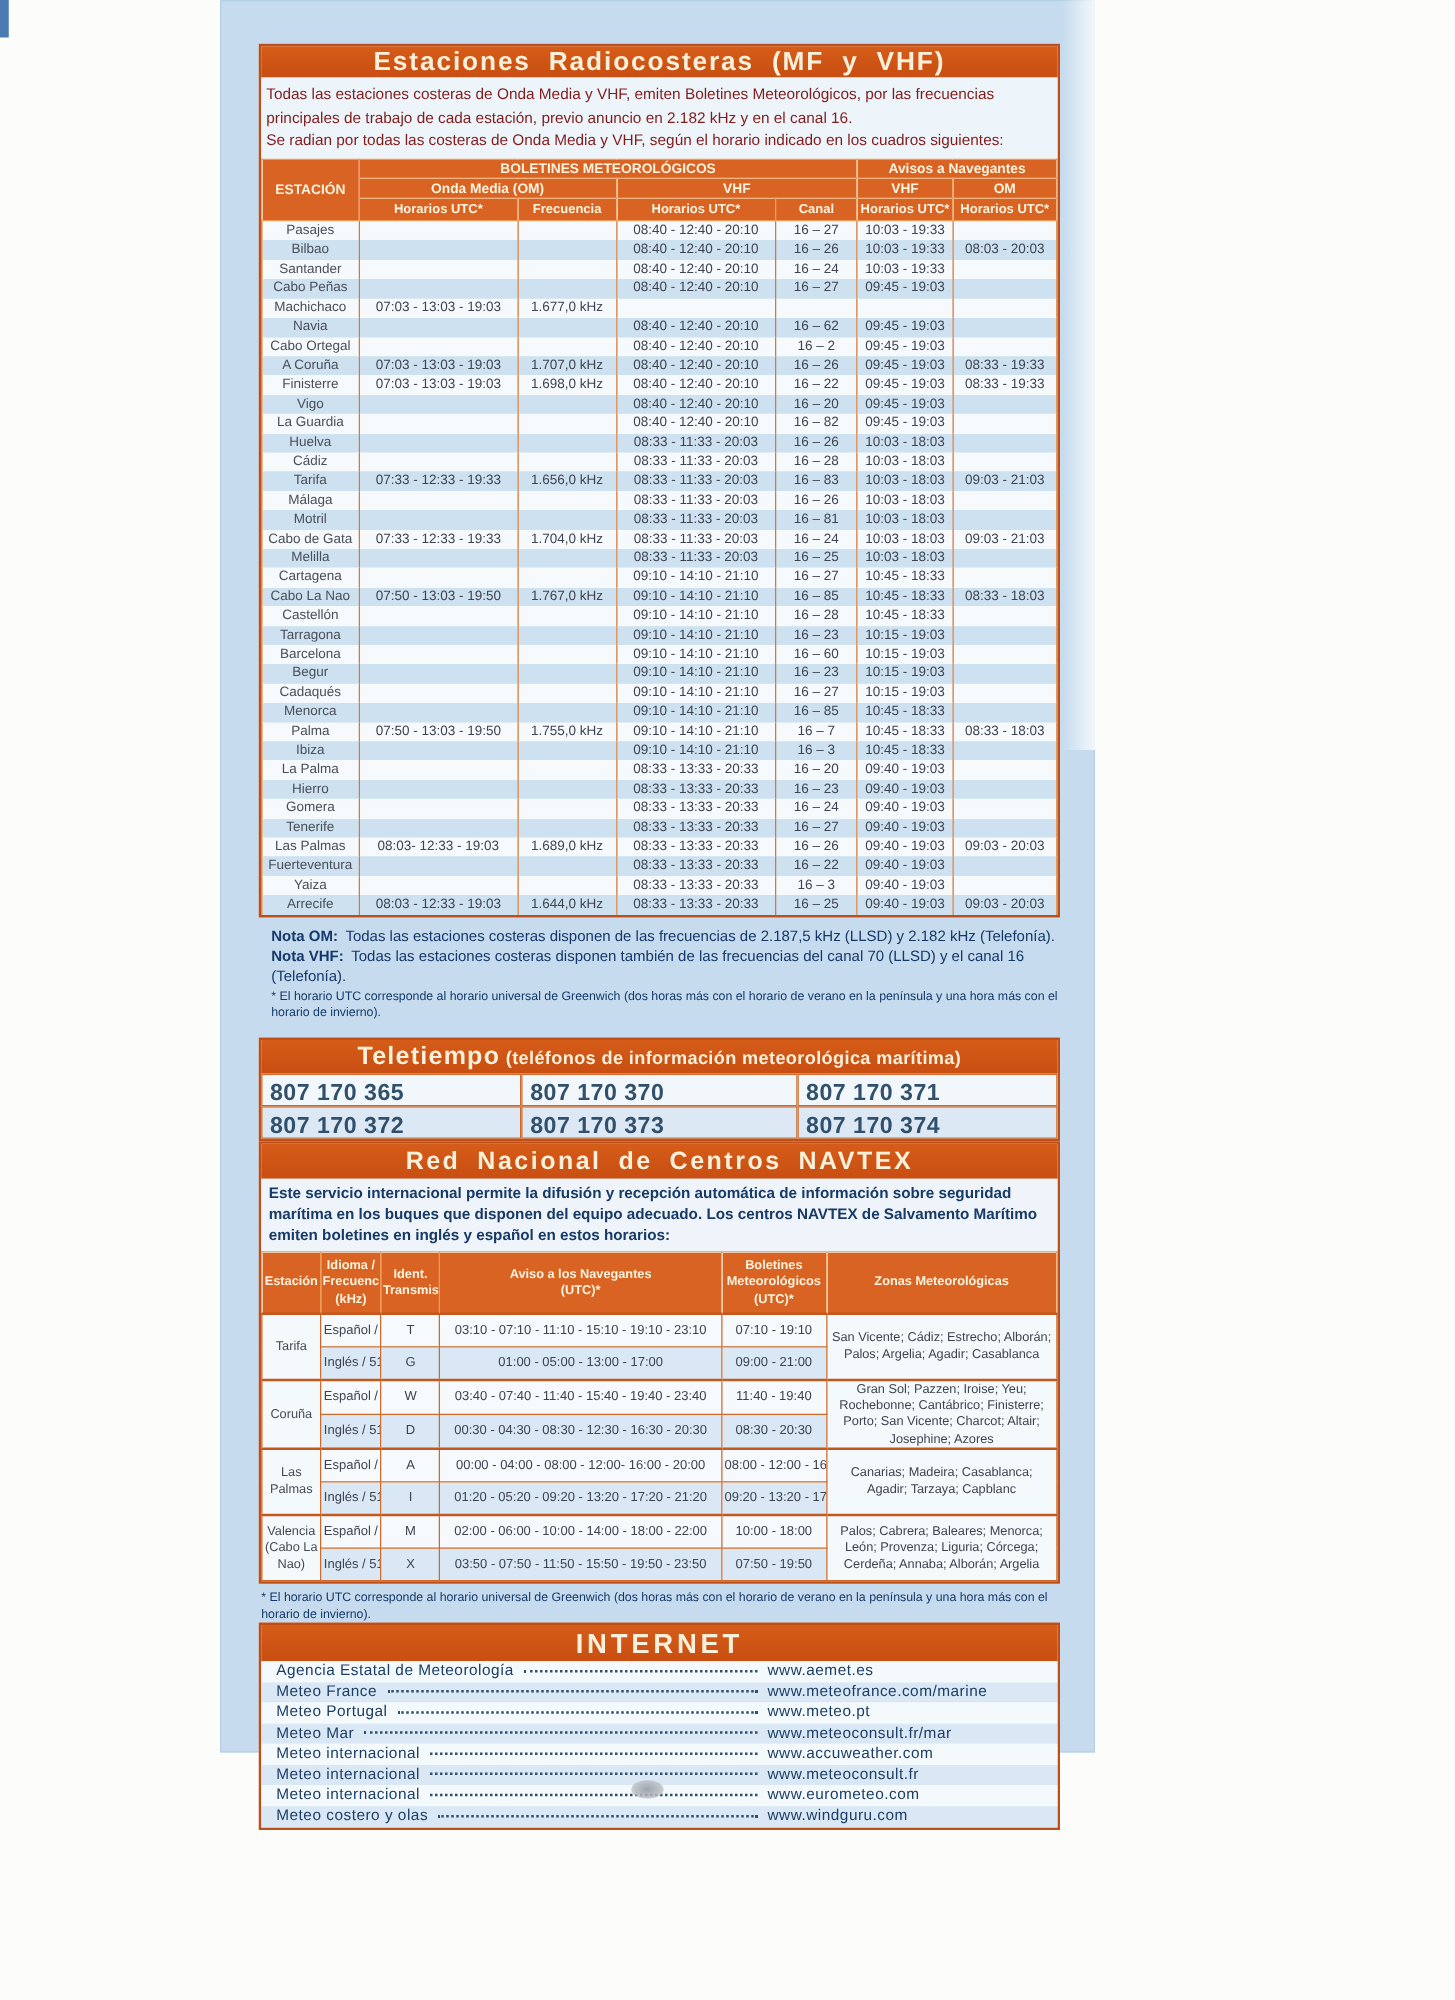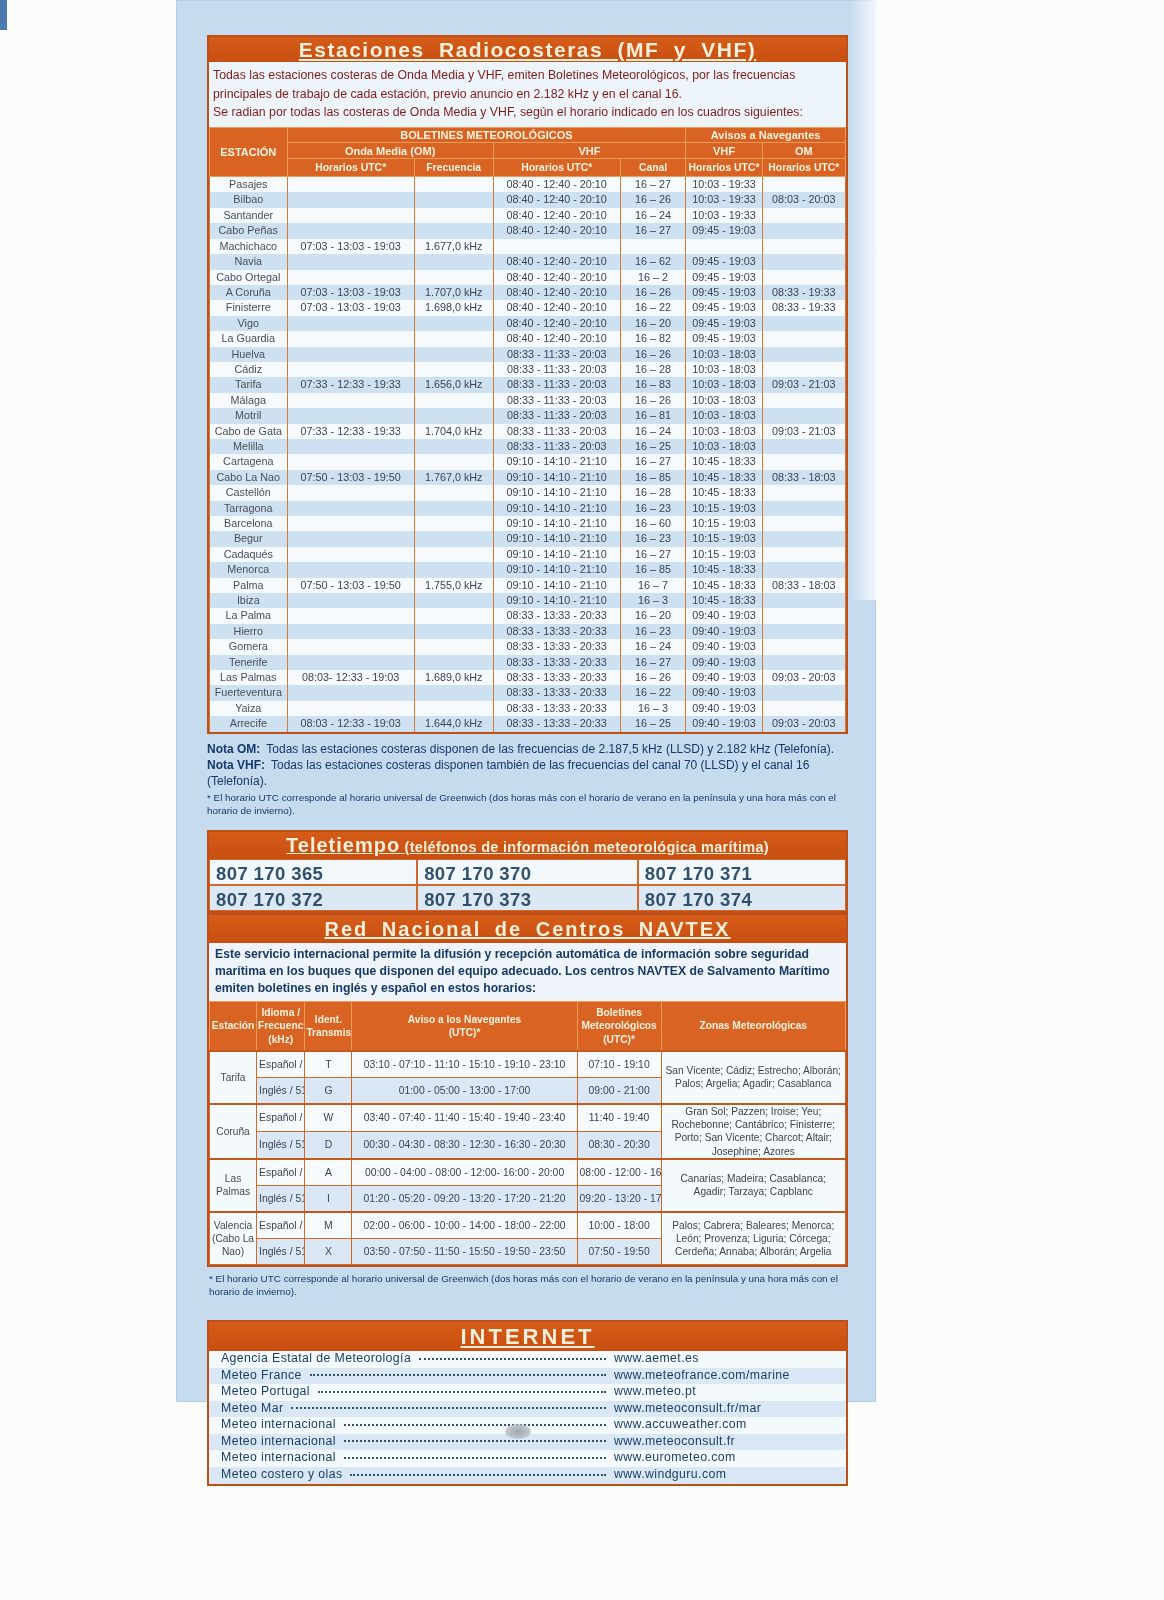--- a/index.html
+++ b/index.html
@@ -29,7 +29,7 @@
   .section-box { border:2px solid #bf4f18; background:#f3f8fc; }
   .bar {
     background:linear-gradient(#d65c19, #c84e12);
-    color:#f8f0da; text-align:center; font-weight:bold;text-decoration:underline;
+    color:#f8f0da; text-align:center; font-weight:bold;
   }
   
   .main-bar { font-size:21px; line-height:25px; height:25px; letter-spacing:1.5px; word-spacing:7px; }

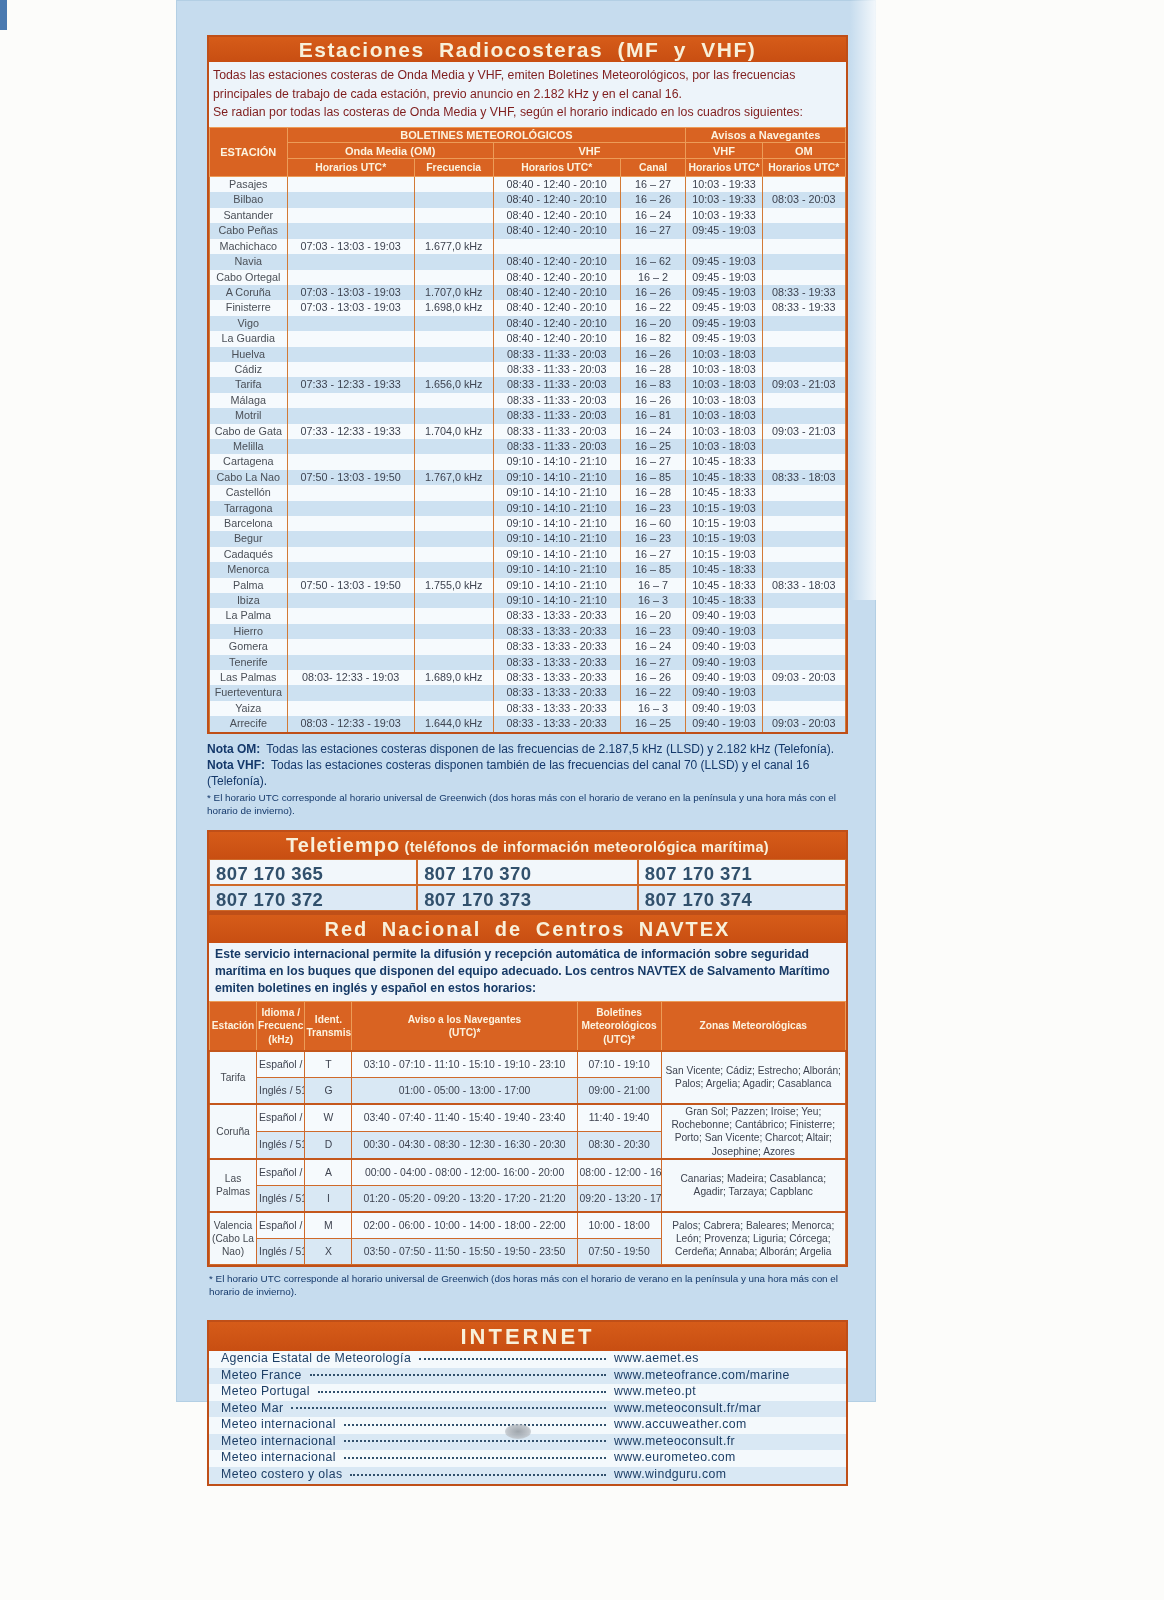--- a/index.html
+++ b/index.html
@@ -55,7 +55,7 @@
   .stations tbody tr:nth-child(odd)  { background:#f6fafd; }
   .stations tbody tr:nth-child(even) { background:#cde1f1; }
   
-  .notes { margin:7px 0 0 0; color:#14386a; }
+  .notes { margin:7px 0 0 10px; color:#14386a; }
   .note-line { font-size:12px; line-height:16px; }
   .note-line b { margin-right:6px; }
   .utc-note { font-size:9.9px; line-height:13px; margin-top:2px; color:#14386a; }

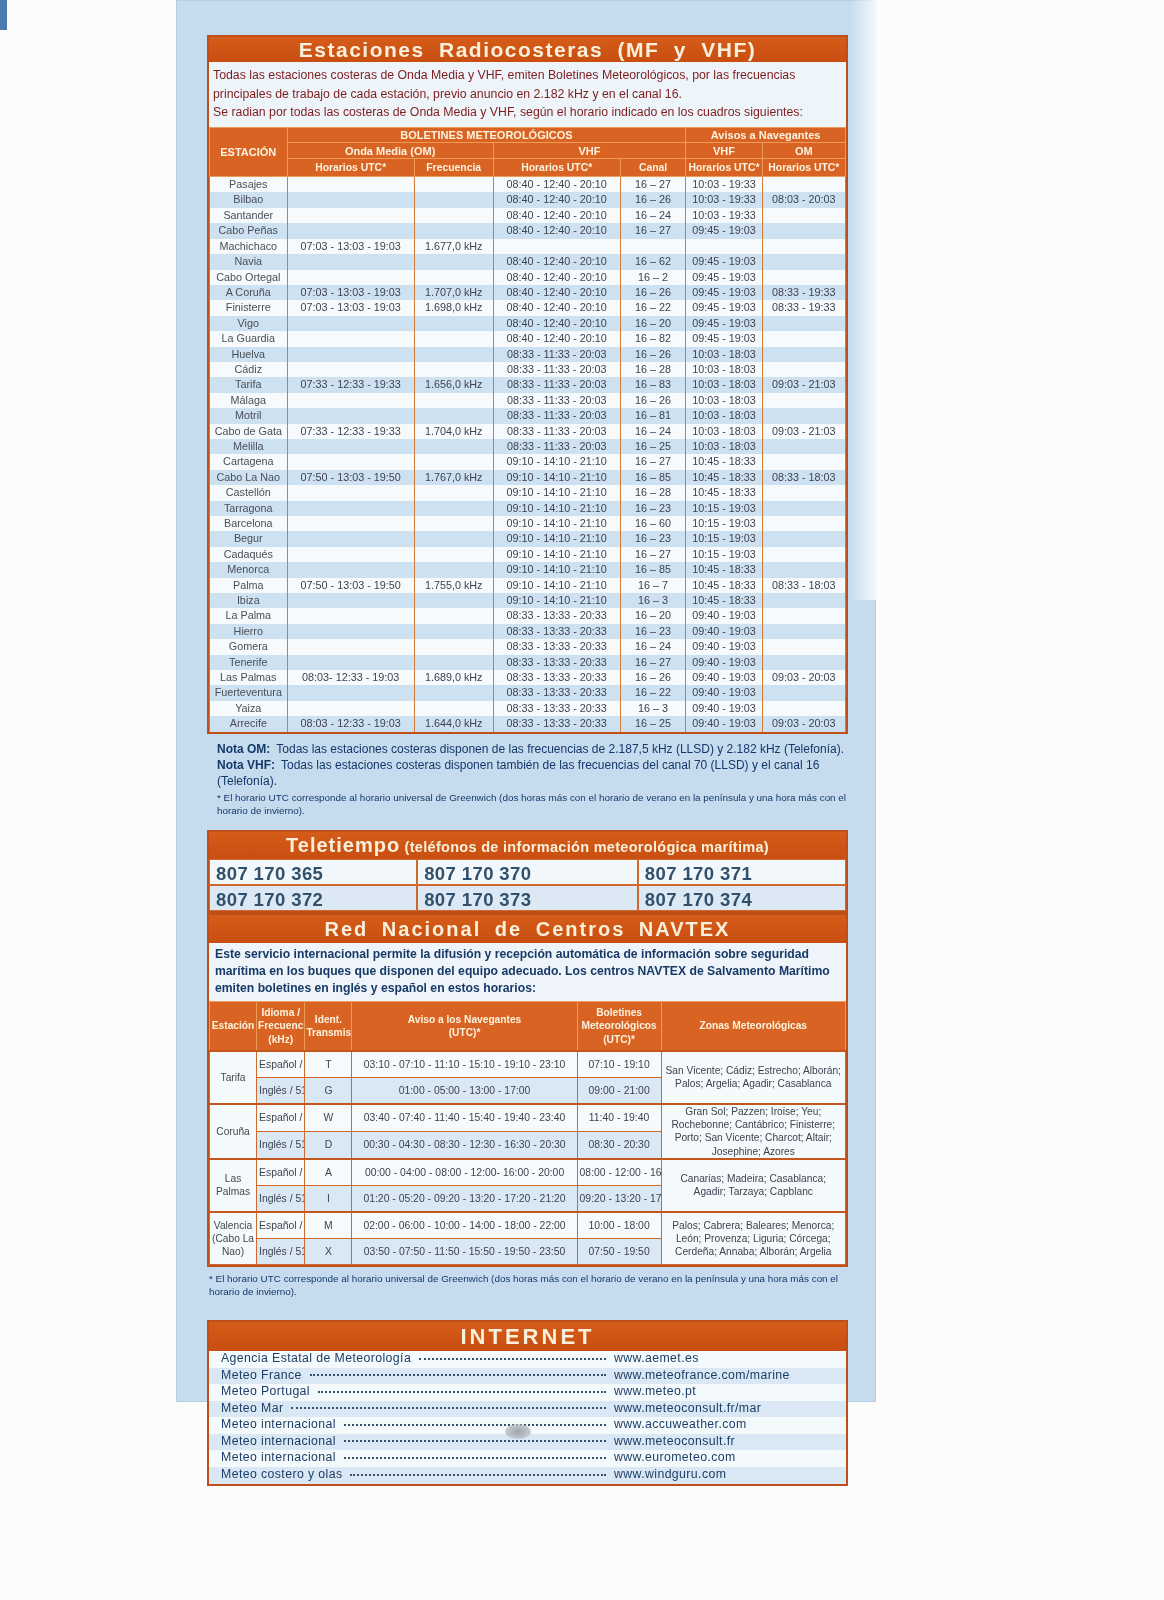--- a/index.html
+++ b/index.html
@@ -98,7 +98,7 @@
   .navtex tr.group-start td { border-top:2px solid #c4571c; }
   .navtex .st-name { white-space:pre-line; color:#454a52; }
   
-  .internet-box { margin-top:22px; }
+  .internet-box { }
   .internet-bar { font-size:22px; height:29px; line-height:29px; letter-spacing:3px; }
   .int-row {
     display:flex; height:16.6px;

